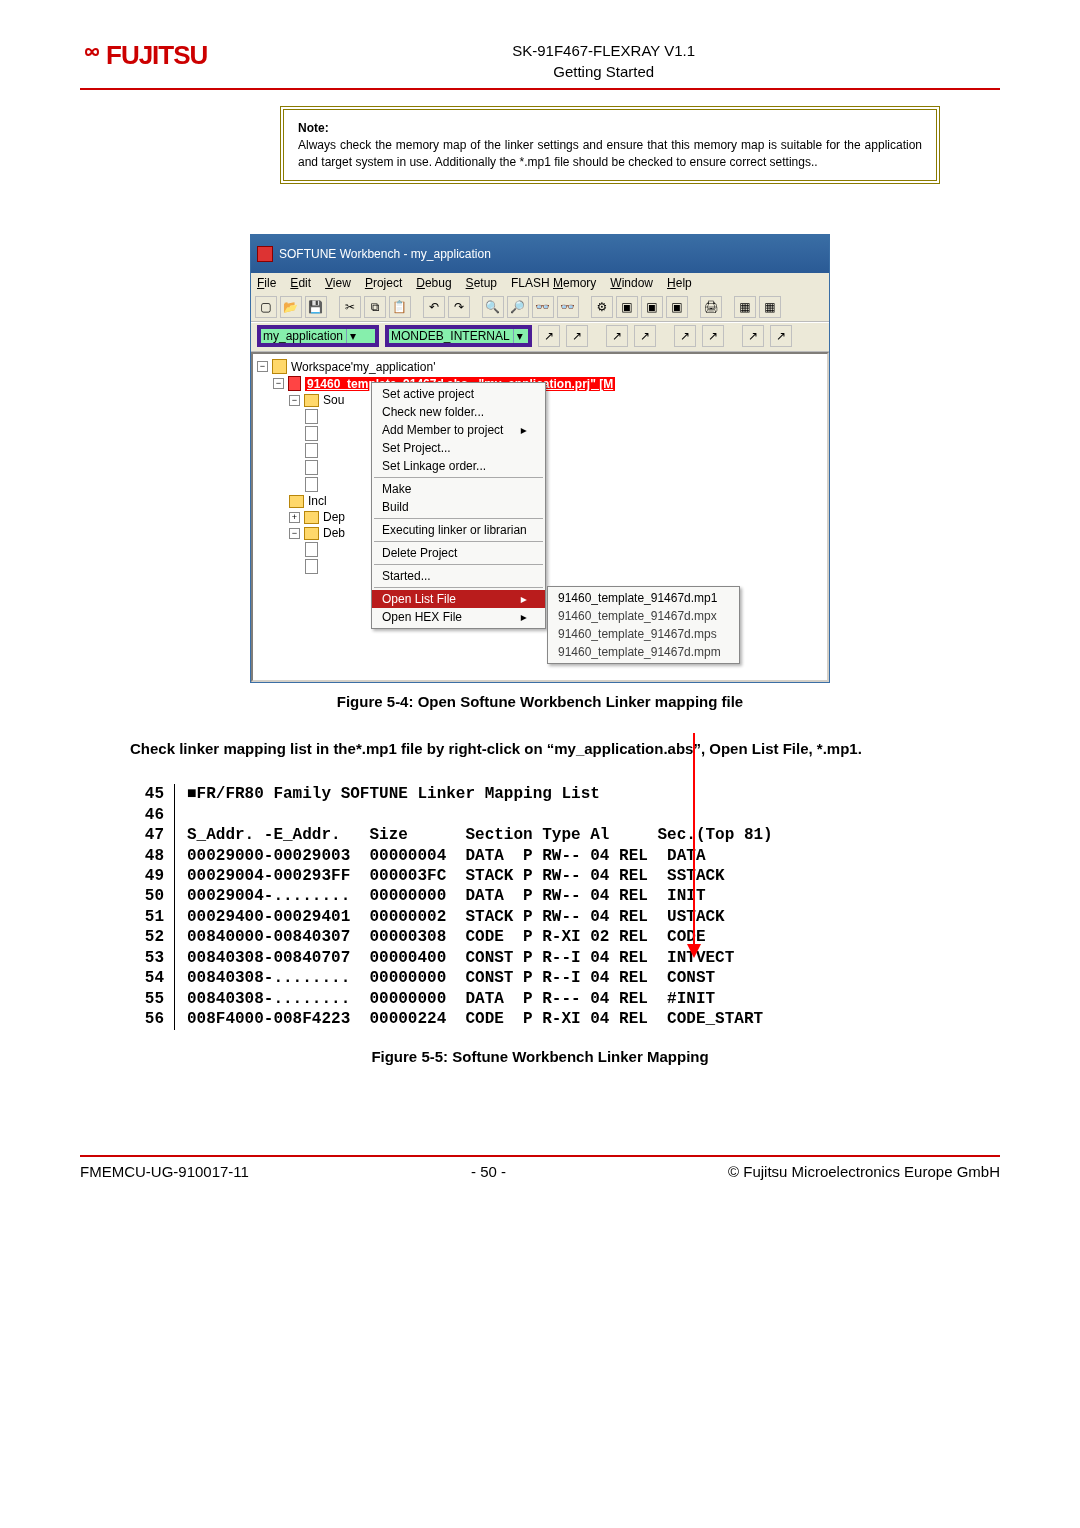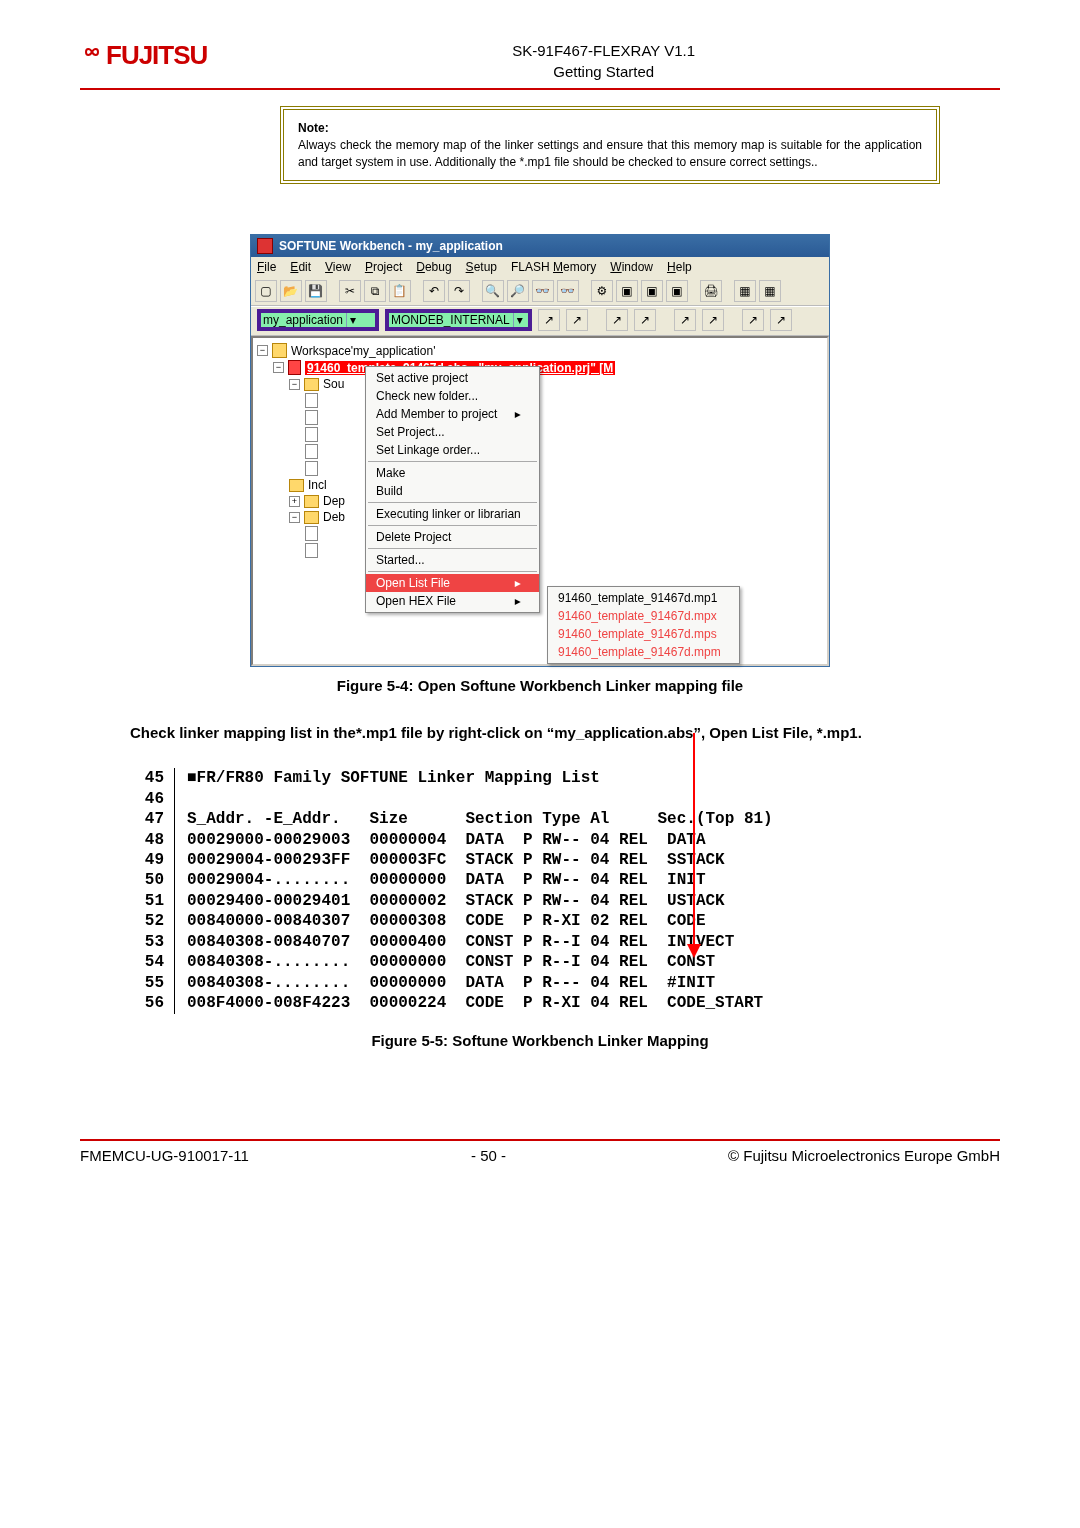--- a/index.html
+++ b/index.html
@@ -68,8 +68,8 @@
   .sw-titlebar {
     background: linear-gradient(#3a6ea5, #2a5a95);
     color: #fff;
-    font-weight: bold;
-    padding: 3px 6px;
+    font-weight: normal;
+    padding: 11px 6px;
     display: flex;
     align-items: center;
     gap: 6px;

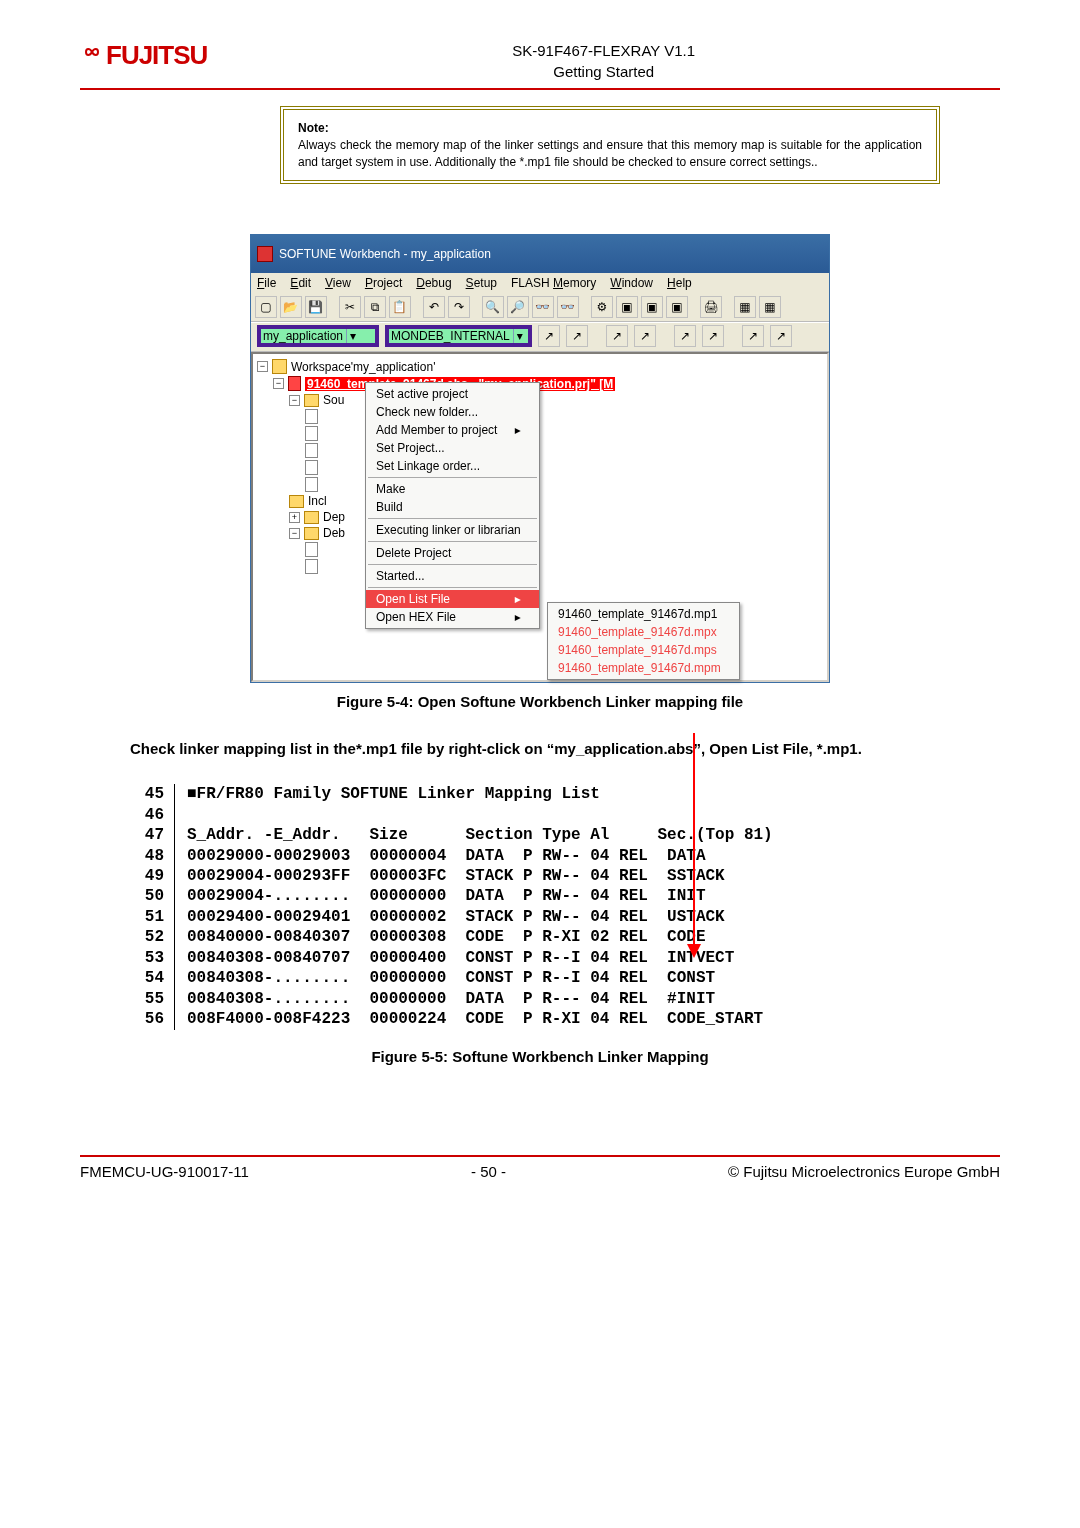--- a/index.html
+++ b/index.html
@@ -395,7 +395,7 @@
           </div>
       </div>
 
-      <div class="ctx-menu" style="left:114px; top:30px;">
+      <div class="ctx-menu" style="left:120px; top:30px;">
         <div class="ctx-item">
             <span>Set active project</span>
           </div>

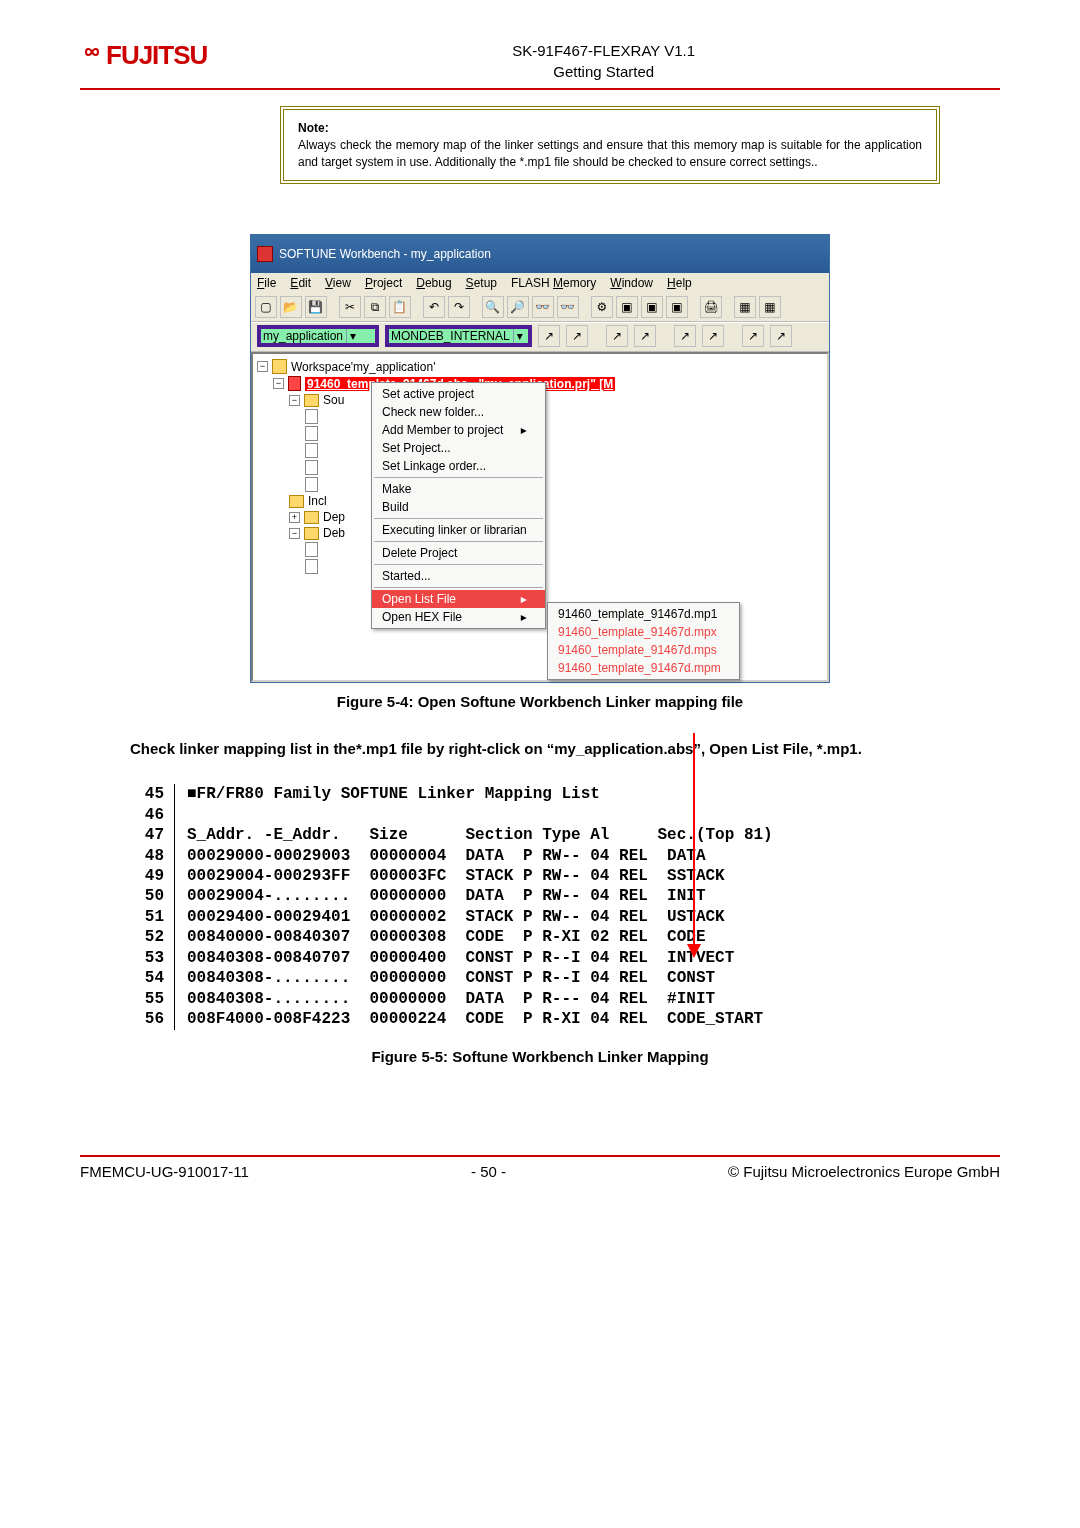--- a/index.html
+++ b/index.html
@@ -182,7 +182,7 @@
     align-items: center;
   }
   .ctx-item.active {
-    background: #ef4444;
+    background: #b91c1c;
     color: #fff;
   }
   .ctx-sep { border-top: 1px solid #aaa; margin: 2px 2px; }

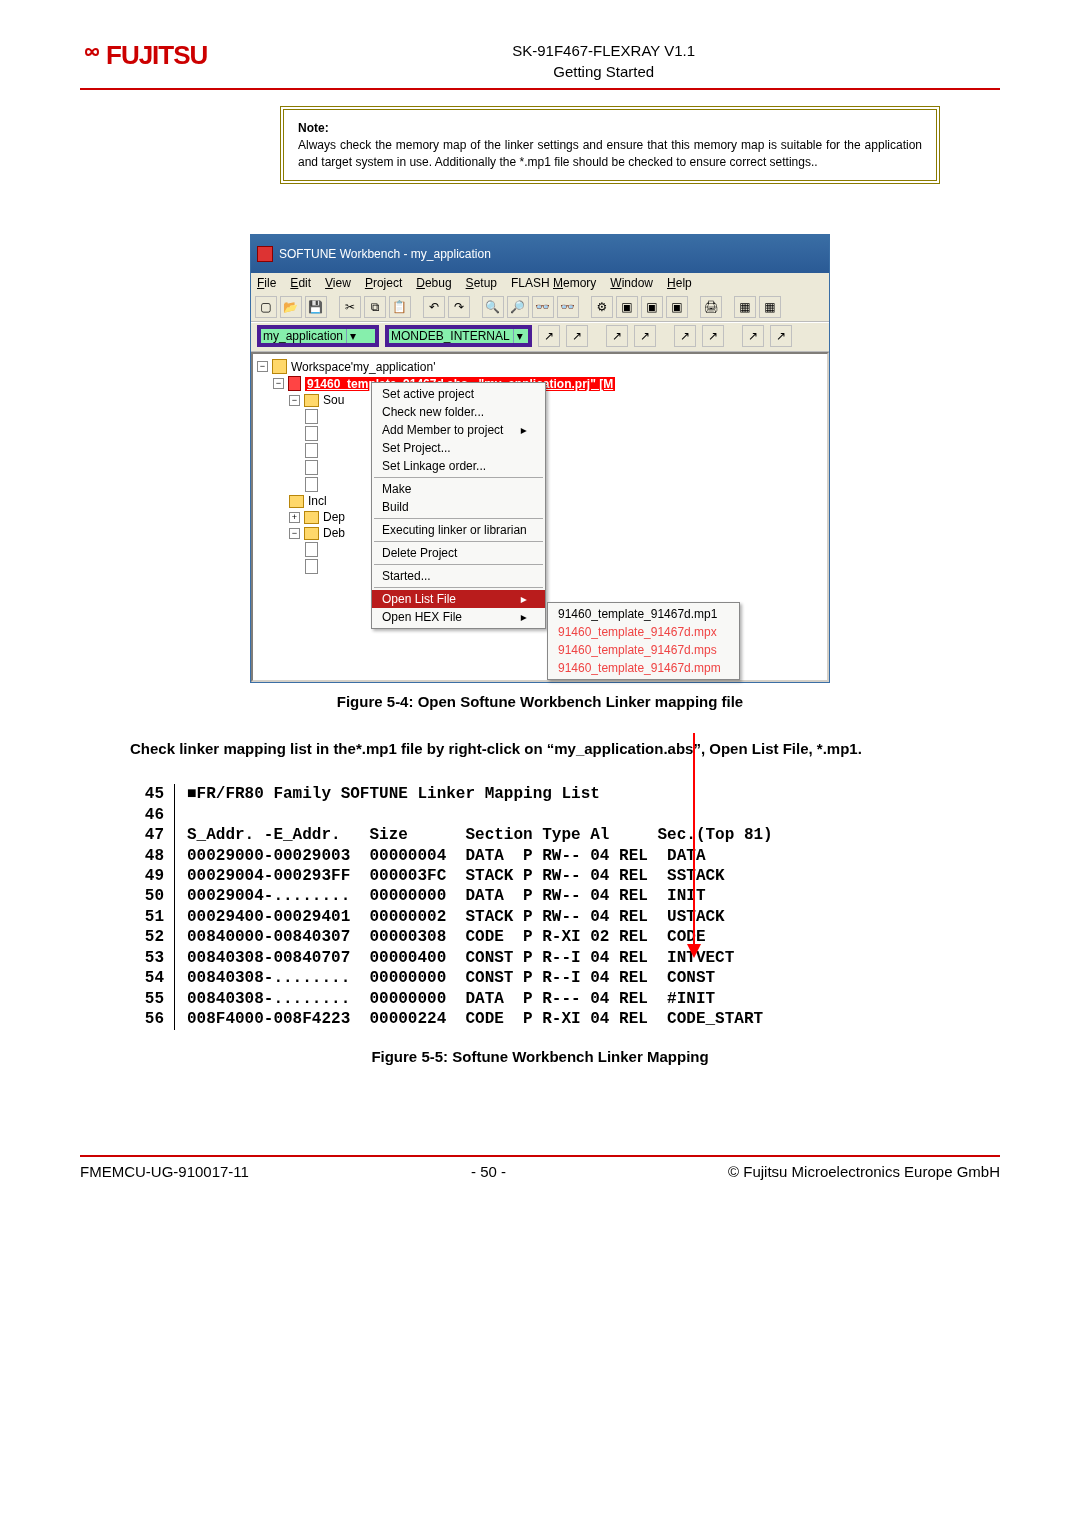--- a/index.html
+++ b/index.html
@@ -442,7 +442,7 @@
           </div>
       </div>
 
-      <div class="ctx-sub" style="left:296px; top:250px;">
+      <div class="ctx-sub" style="left:296px; top:234px;">
         <div class="ctx-item first">
             <span>91460_template_91467d.mp1</span>
           </div>

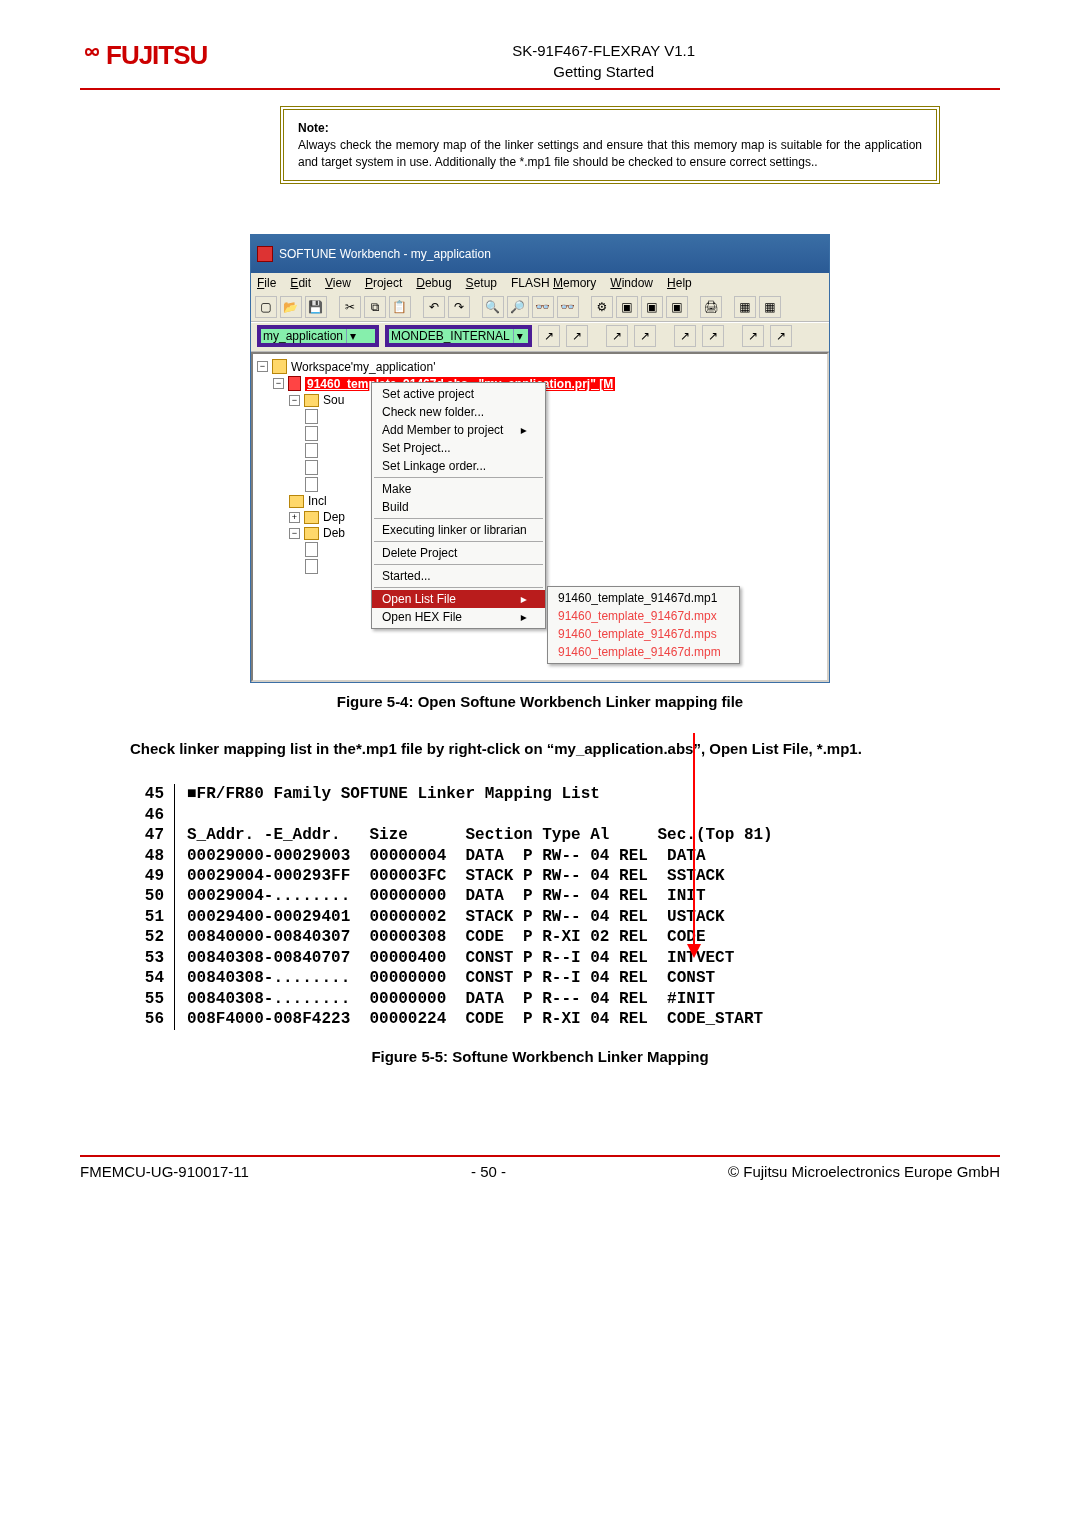--- a/index.html
+++ b/index.html
@@ -194,7 +194,7 @@
     padding: 2px 0;
     min-width: 180px;
   }
-  .ctx-sub .ctx-item { color: #ef4444; }
+  .ctx-sub .ctx-item { color: #404040; }
   .ctx-sub .ctx-item.first { color: #000; }
 
   .fig-caption {

